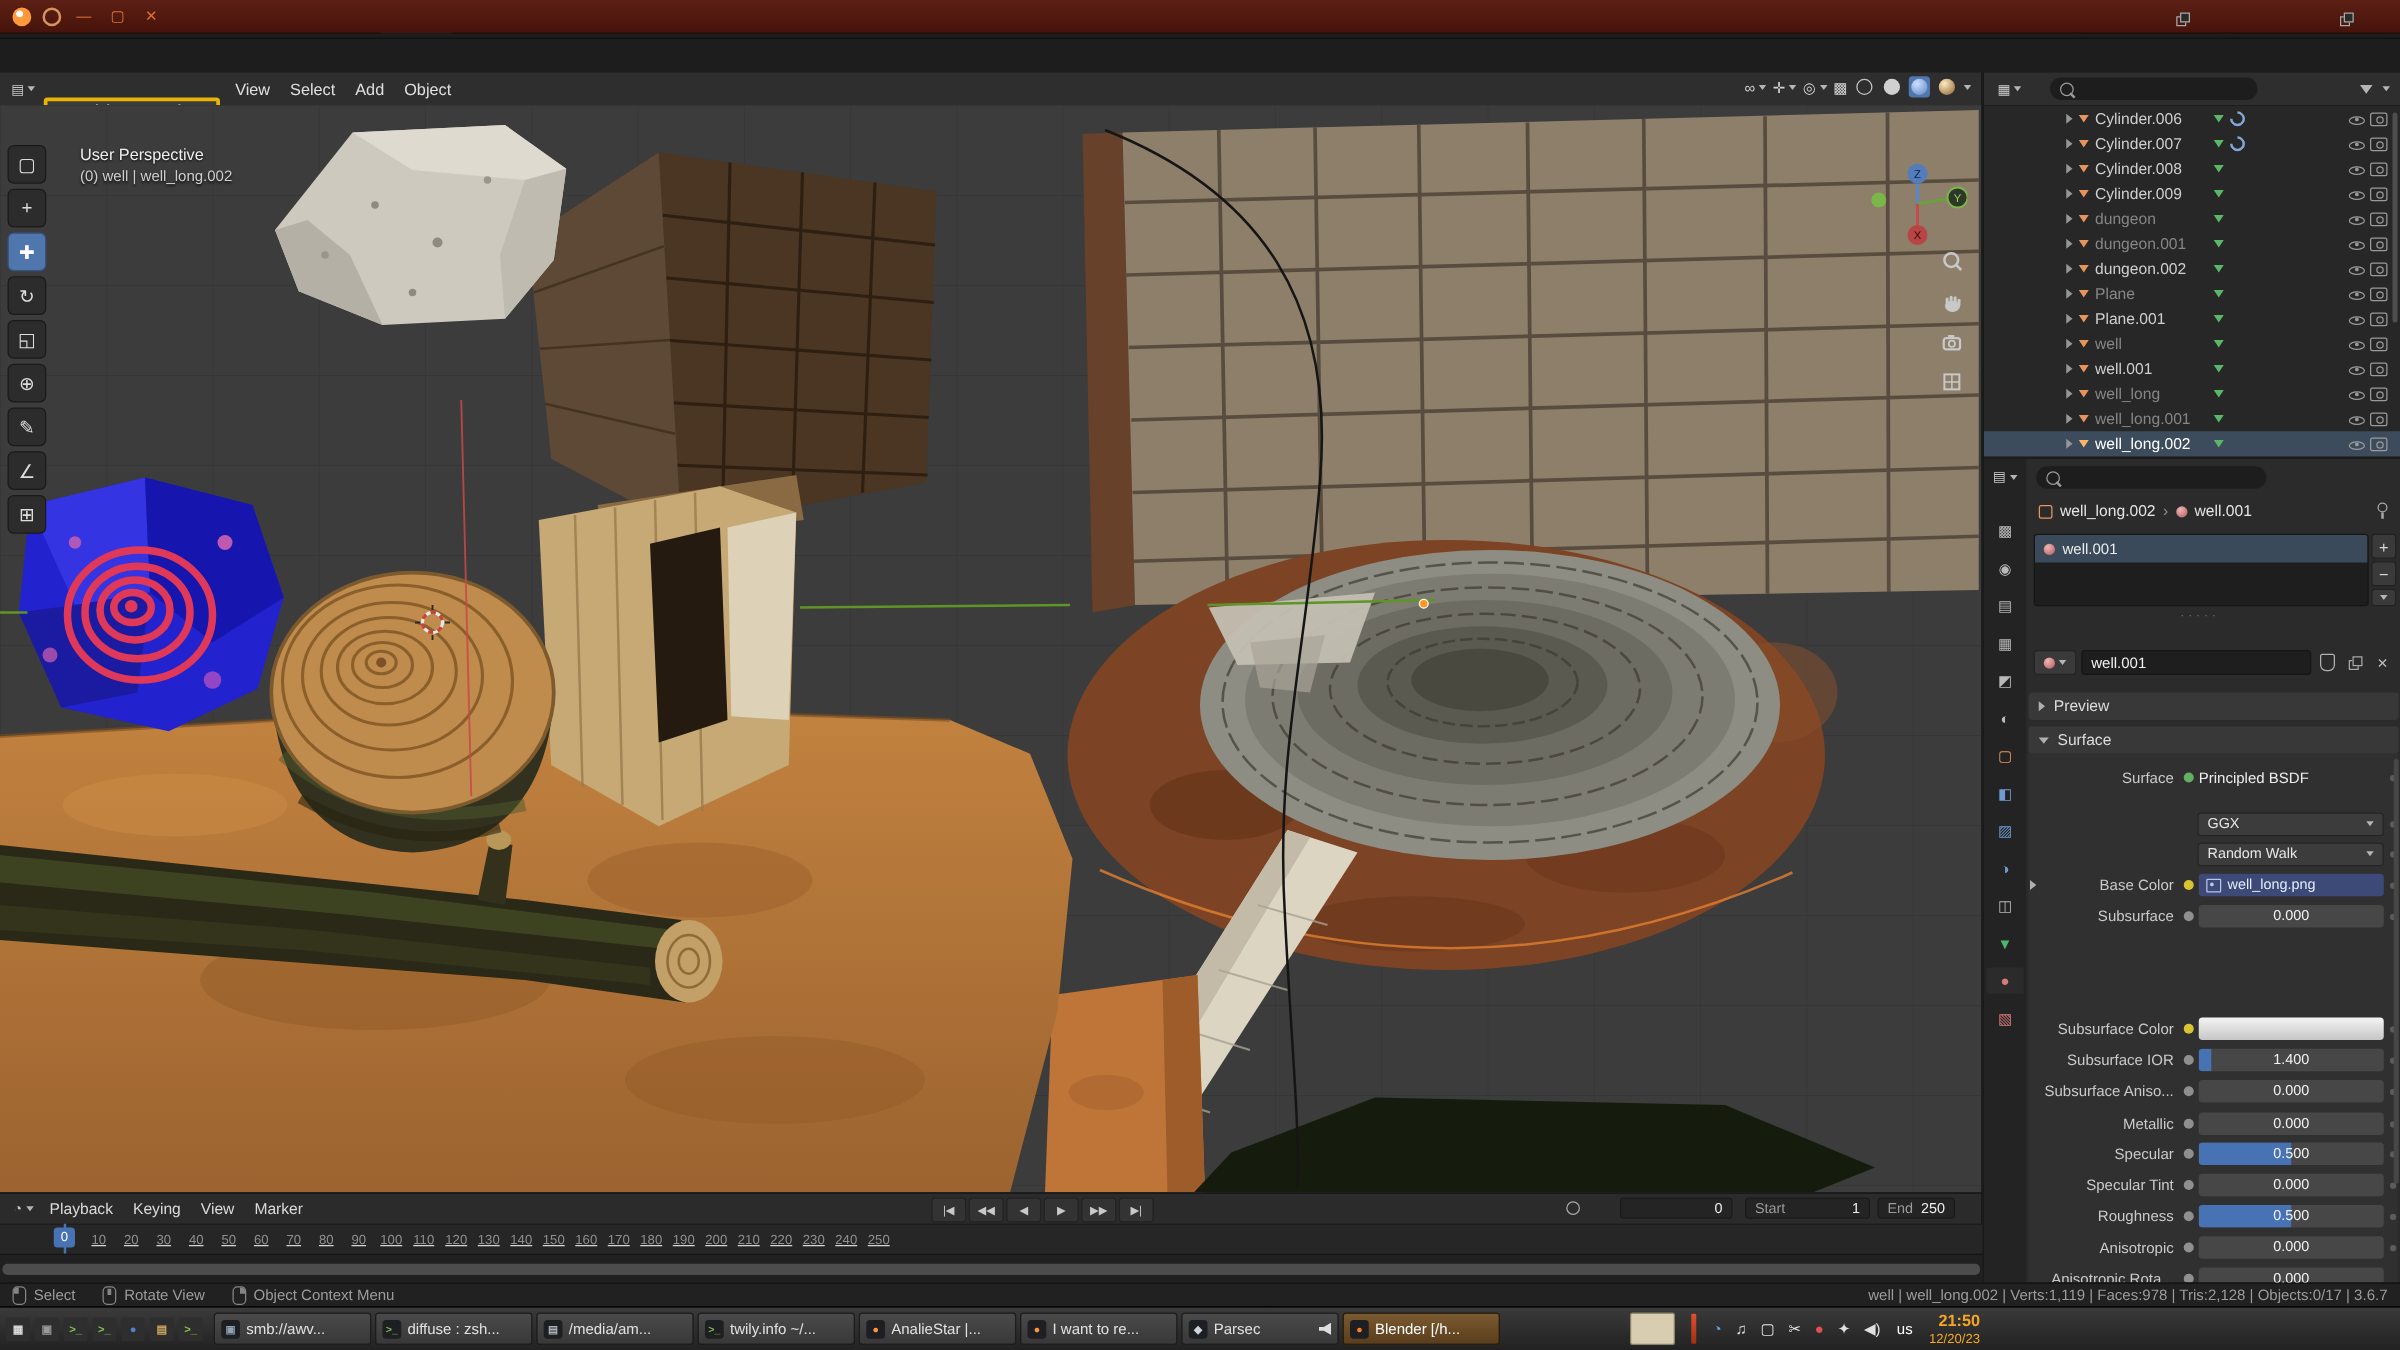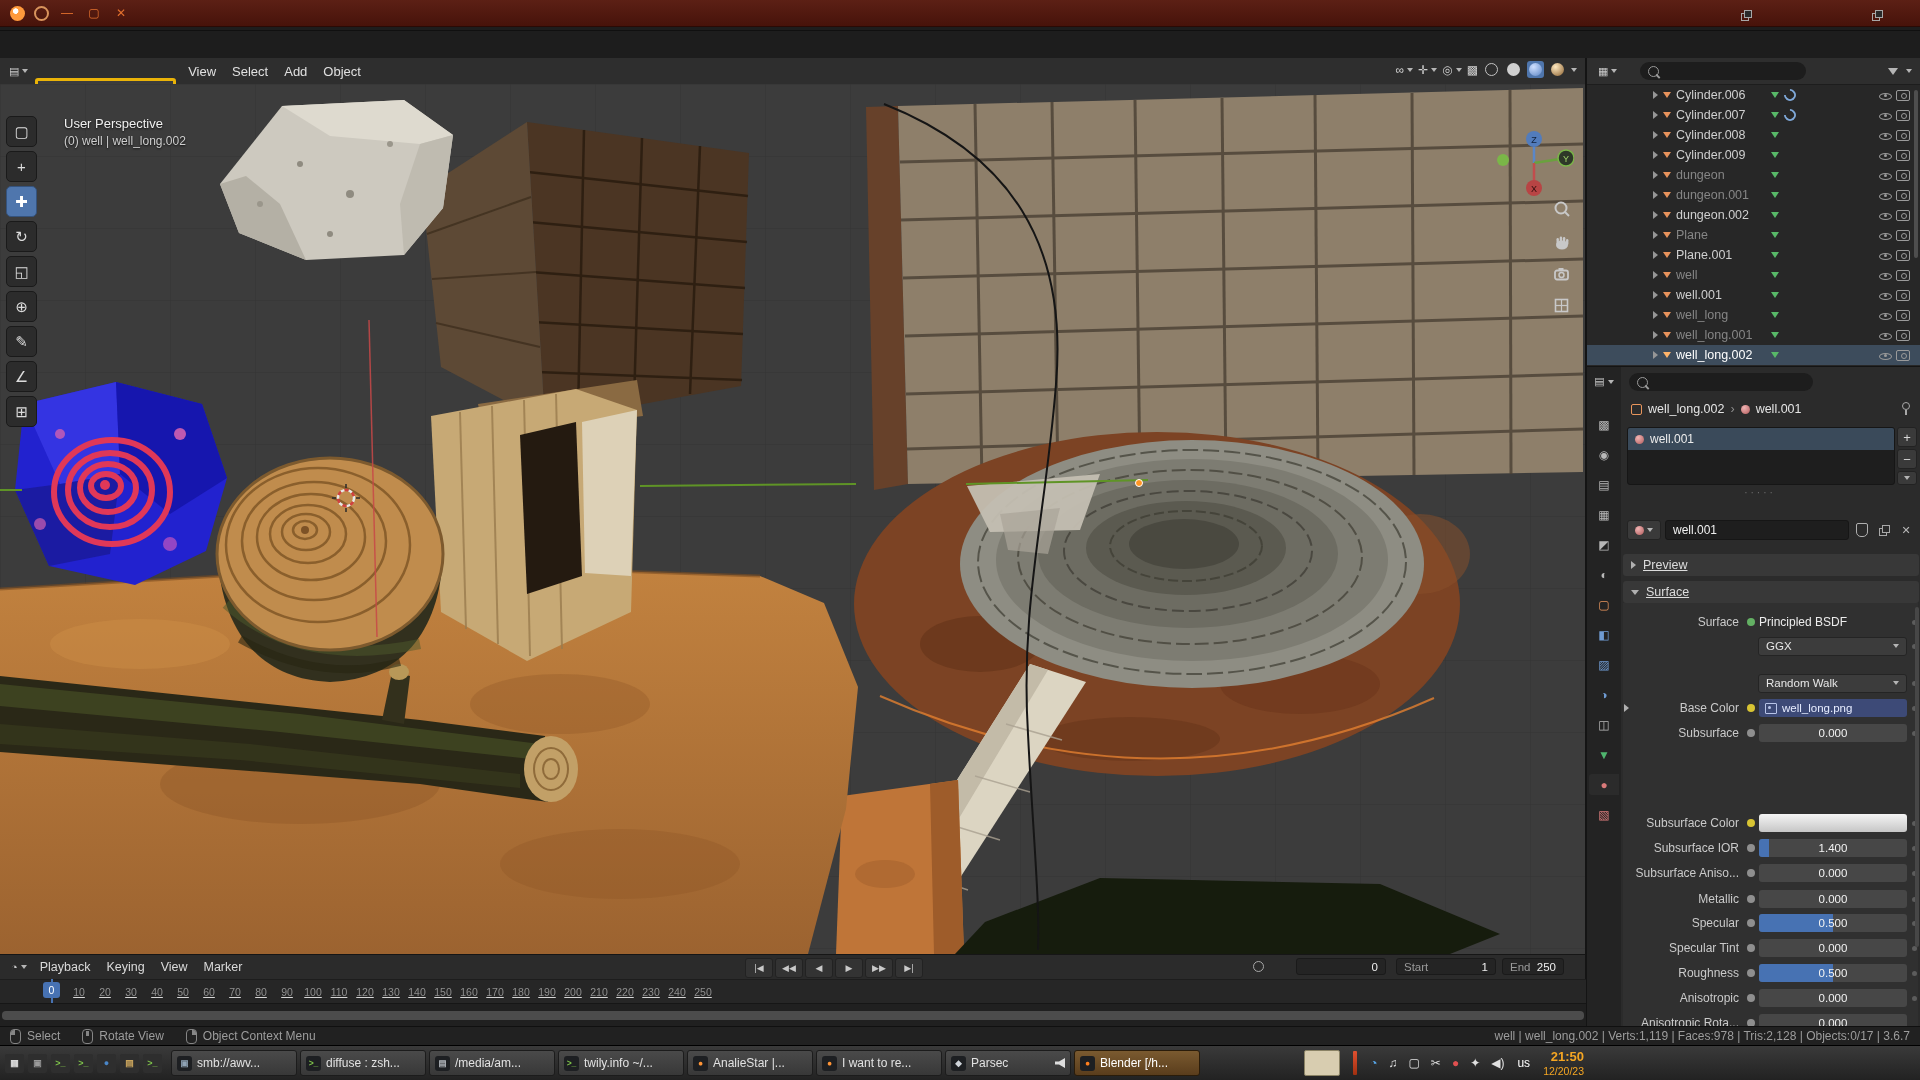--- a/index.html
+++ b/index.html
@@ -96,7 +96,7 @@
   .mat-field{flex:1;height:20px;background:#1e1e1e;border:1px solid #161616;border-radius:3px;display:flex;align-items:center;padding:0 7px;color:#f0f0f0;box-sizing:border-box;}
   .shield{width:10px;height:12px;border:1.5px solid #b0b0b0;border-radius:2px 2px 5px 5px;flex:none;}
   .icon-btn{width:18px;height:20px;display:flex;align-items:center;justify-content:center;}
-  .phead{position:absolute;left:2px;width:296px;height:22px;background:#383838;border-radius:3px;display:flex;align-items:center;gap:7px;padding:0 8px;color:#dcdcdc;font-size:12.5px;box-sizing:border-box;text-decoration:underline;}
+  .phead{position:absolute;left:2px;width:296px;height:22px;background:#383838;border-radius:3px;display:flex;align-items:center;gap:7px;padding:0 8px;color:#dcdcdc;font-size:12.5px;box-sizing:border-box;}
   .tri-right{width:0;height:0;border-top:4px solid transparent;border-bottom:4px solid transparent;border-left:5px solid #b0b0b0;}
   .tri-down{width:0;height:0;border-left:4px solid transparent;border-right:4px solid transparent;border-top:5px solid #b0b0b0;}
   .panel-body{position:absolute;left:2px;right:2px;top:236px;bottom:0;background:#303030;}

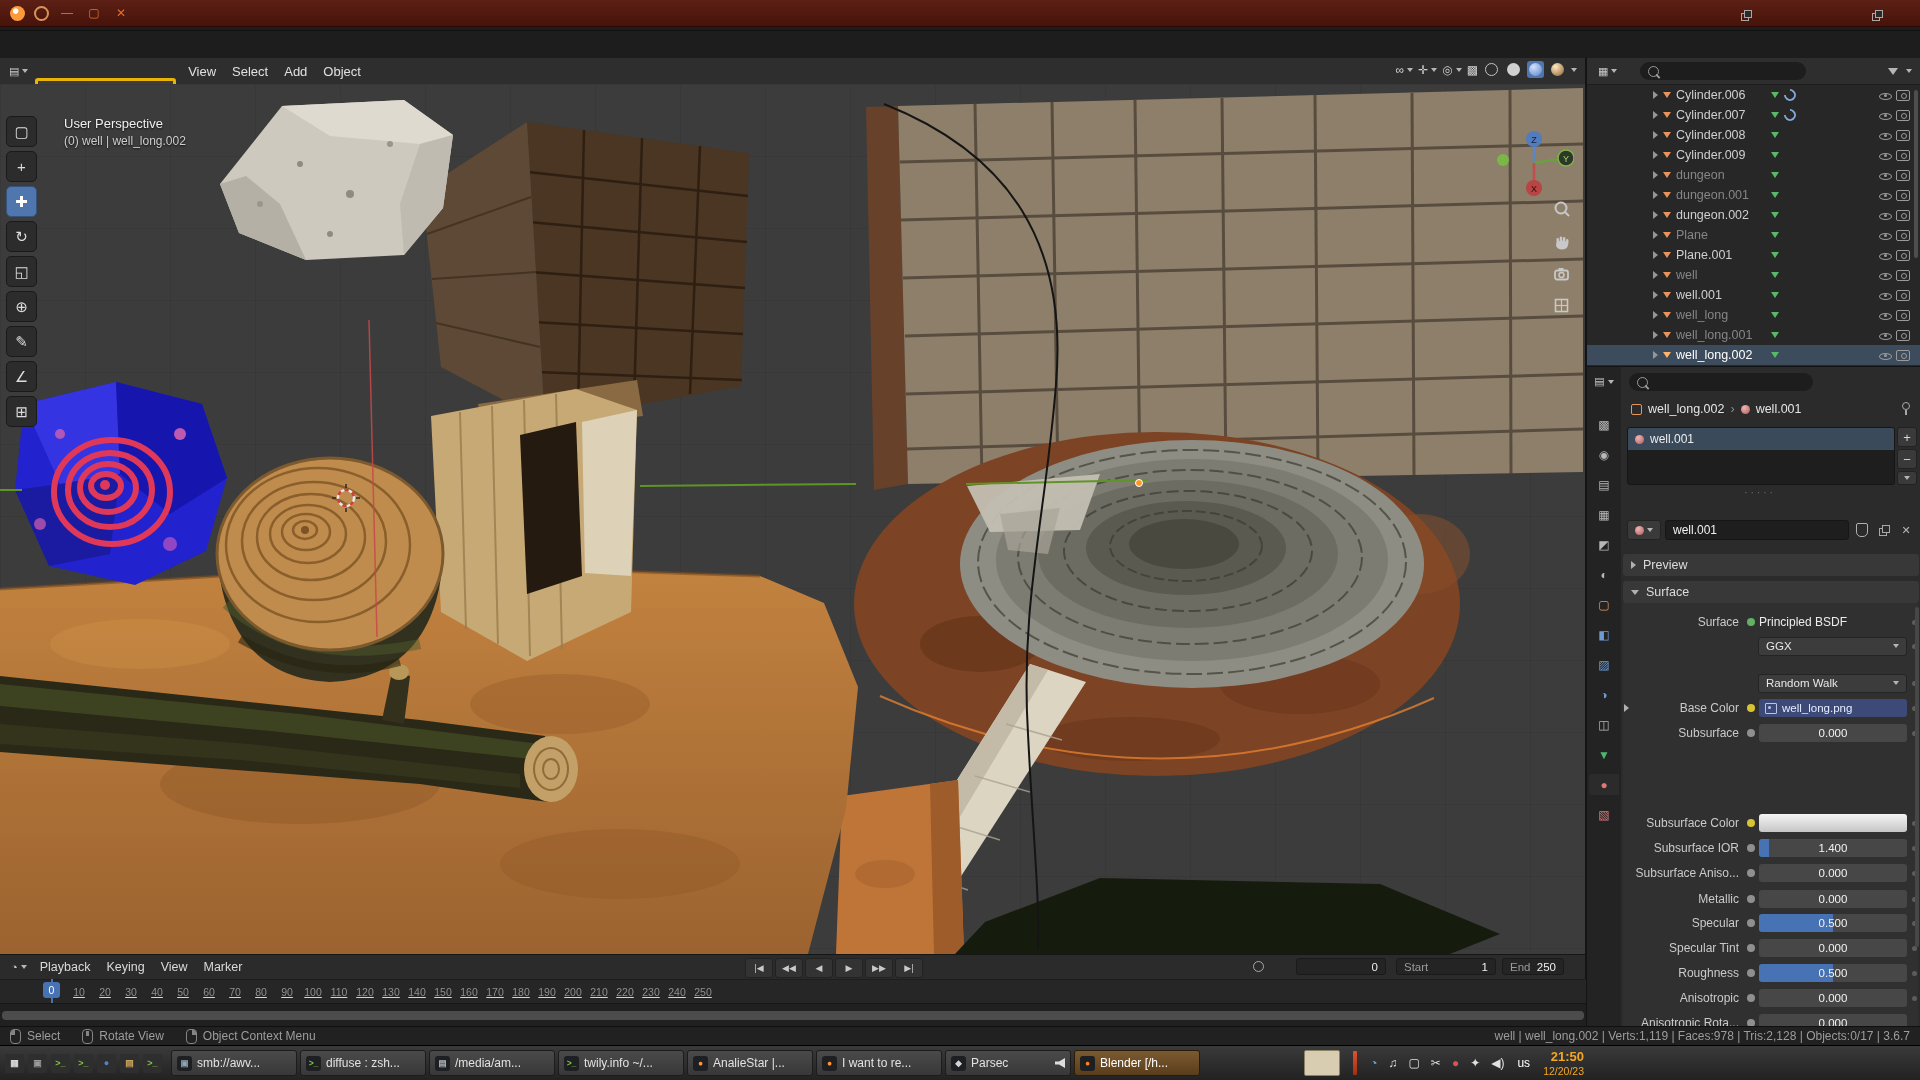--- a/index.html
+++ b/index.html
@@ -824,7 +824,7 @@
         <span style="color:#ececec;">Principled BSDF</span>
         <span class="decor"></span>
       </div>
-      <div class="prow" style="top:269px;text-align:right;">
+      <div class="prow" style="top:282px;text-align:right;">
         <span class="plabel"></span>
           <span style="width:15px;"></span>
         <span class="pdd">

